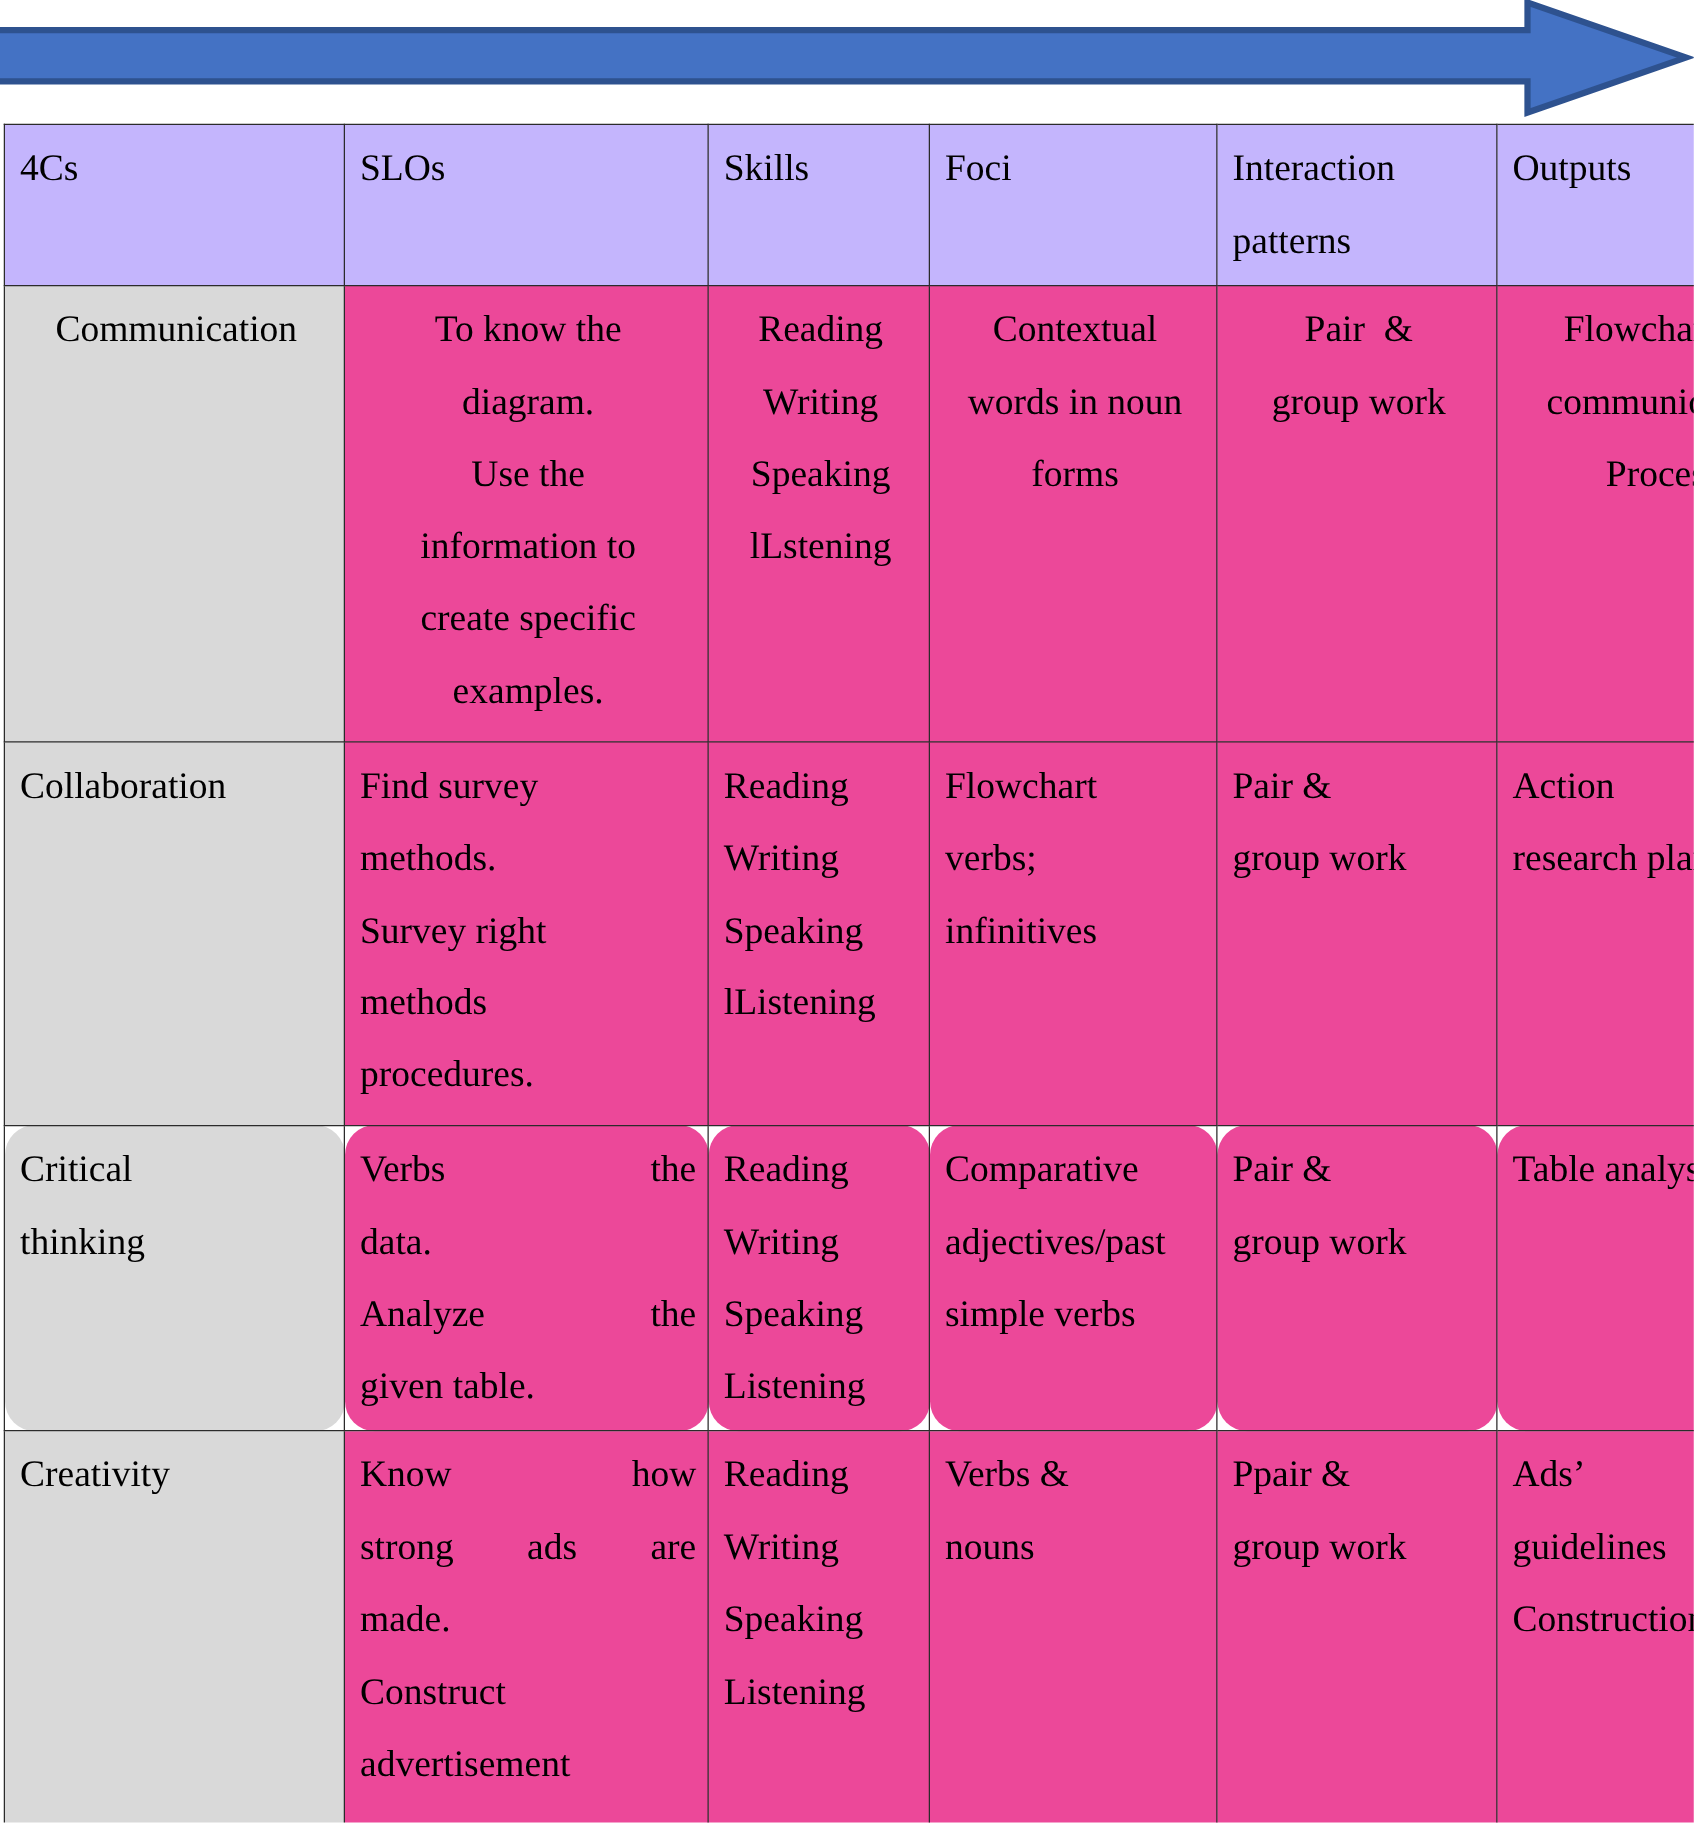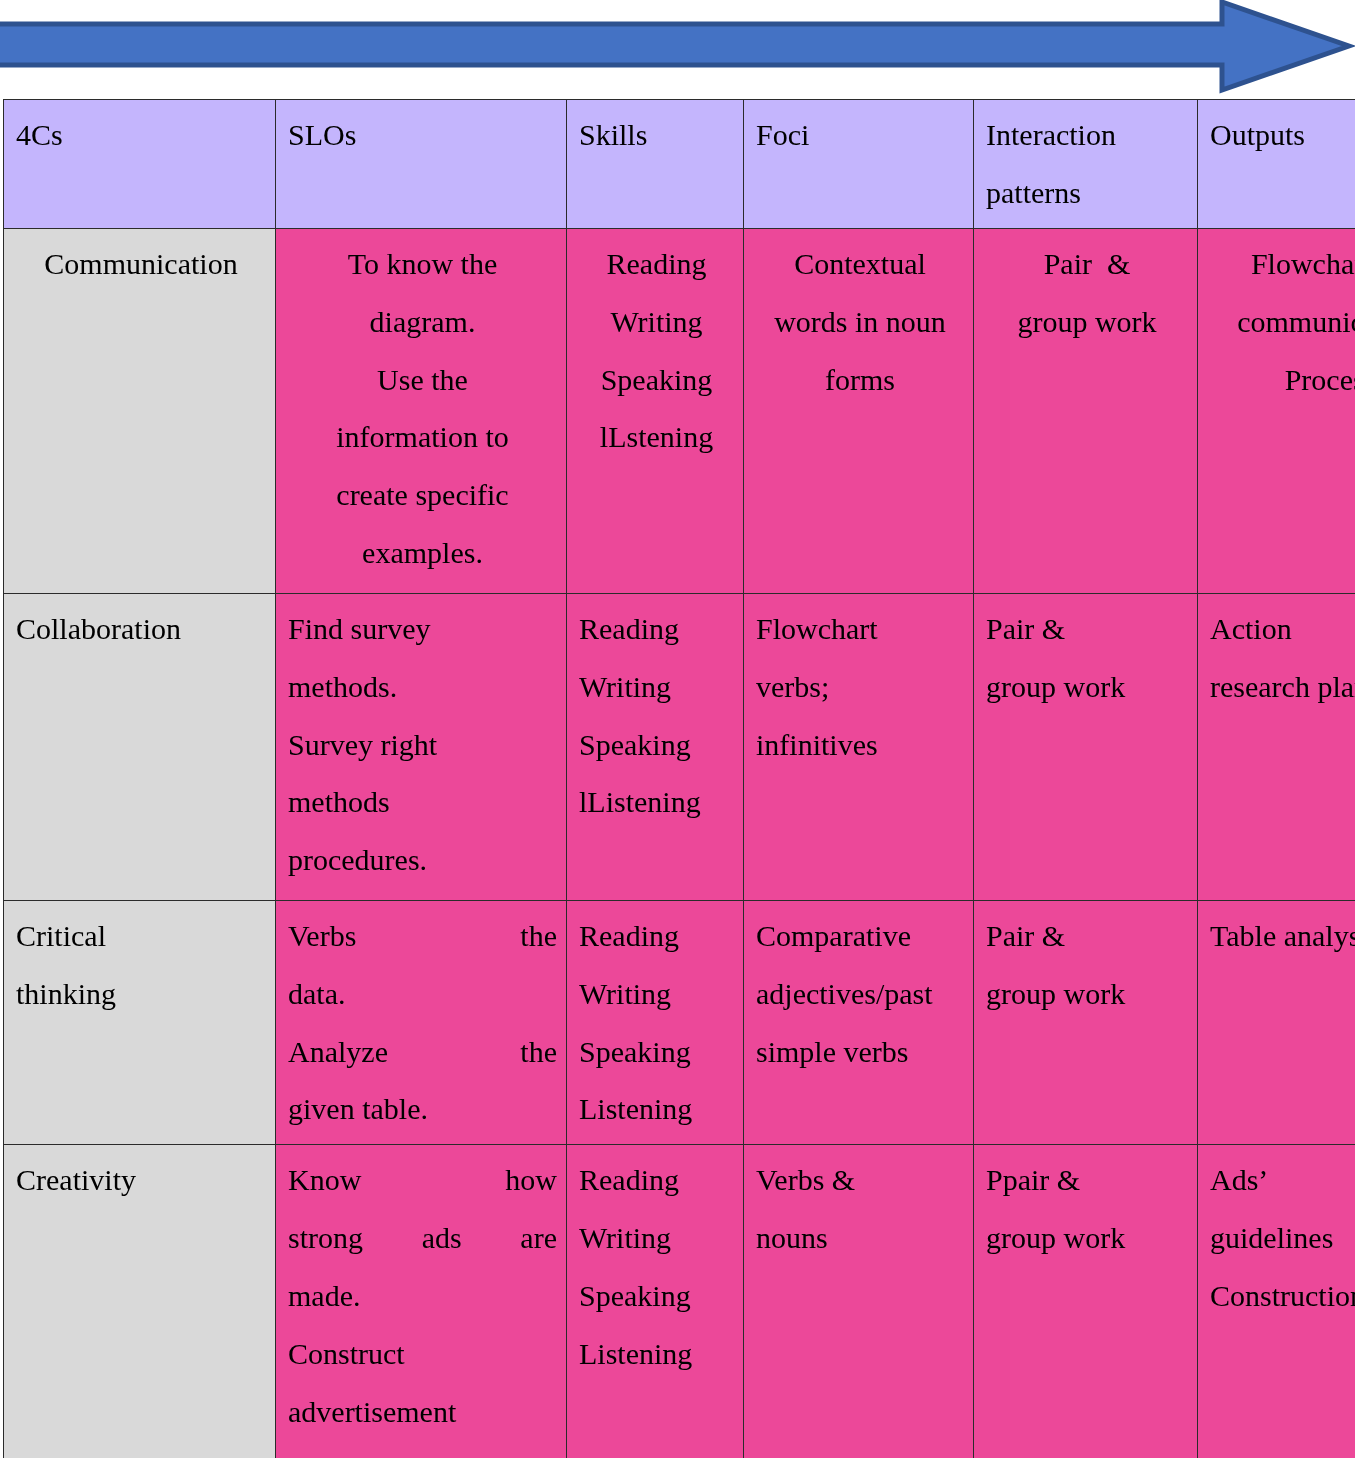--- a/index.html
+++ b/index.html
@@ -84,7 +84,7 @@
   
   tr.r0 td { height: 352px; text-align: center; }
   tr.r1 td { height: 294px; }
-  tr.r2 td { height: 231px; }
+  tr.r2 td { height: 231px; border-radius: 24px; }
   tr.r3 td { height: 352px; }
 </style>
 </head>

